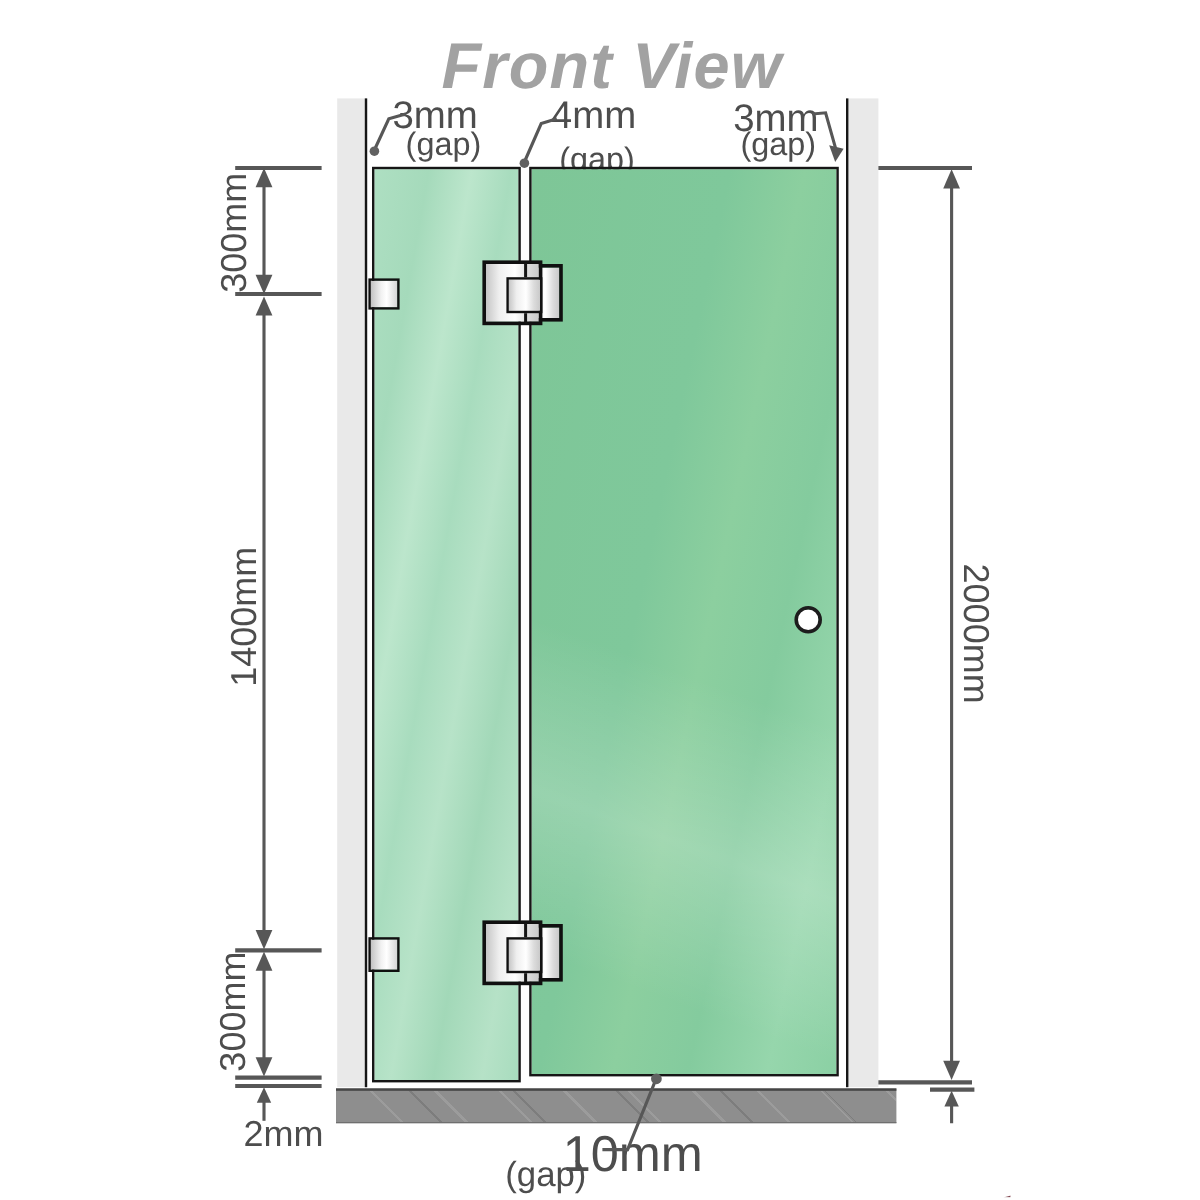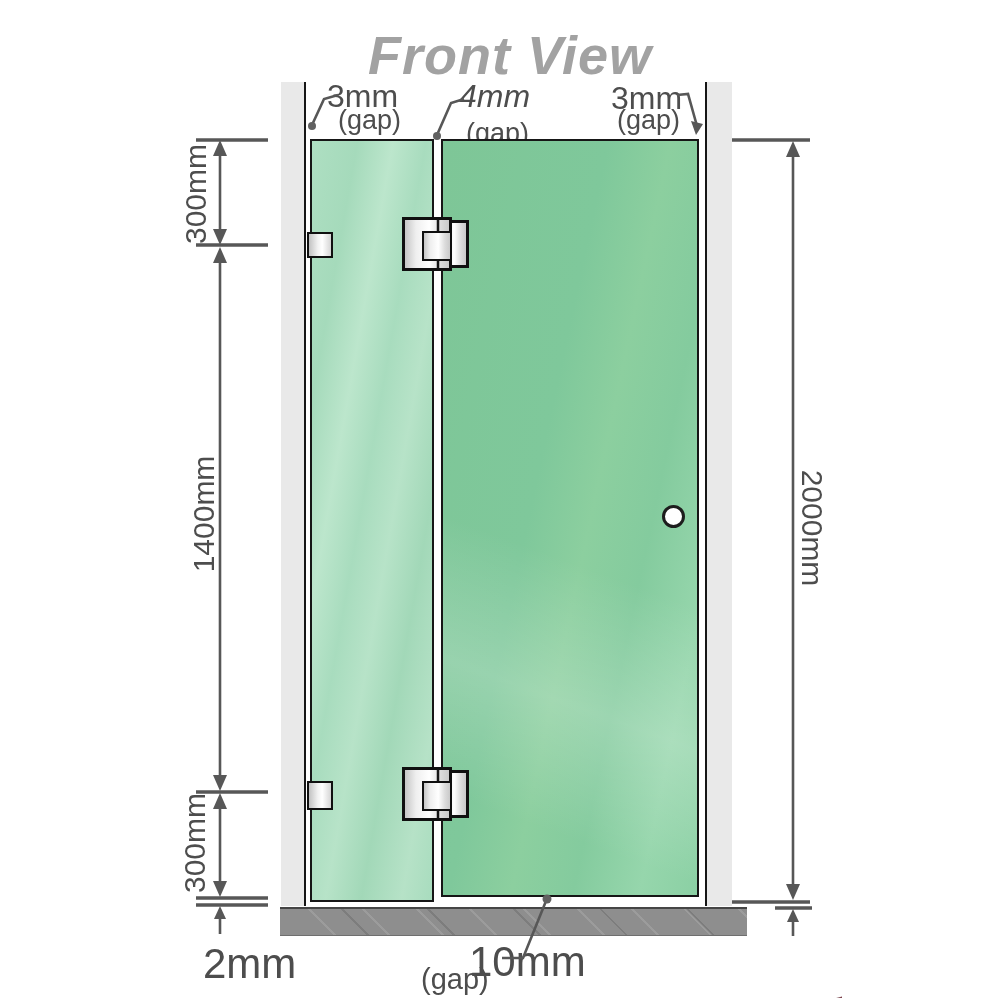--- a/index.html
+++ b/index.html
@@ -42,7 +42,7 @@
   <div class="lbl" style="left:327px;top:80px;font-size:32px;z-index:4;">3mm</div>
   <div class="lbl" style="left:338px;top:107px;font-size:27px;z-index:4;">(gap)</div>
 
-  <div class="lbl" style="left:459px;top:80px;font-size:32px;z-index:4;font-style:italic;">4mm</div>
+  <div class="lbl" style="left:459px;top:80px;font-size:32px;z-index:4;">4mm</div>
   <div class="lbl" style="left:466px;top:120px;font-size:27px;z-index:4;">(gap)</div>
 
   <div class="lbl" style="left:611px;top:82px;font-size:32px;z-index:4;">3mm</div>

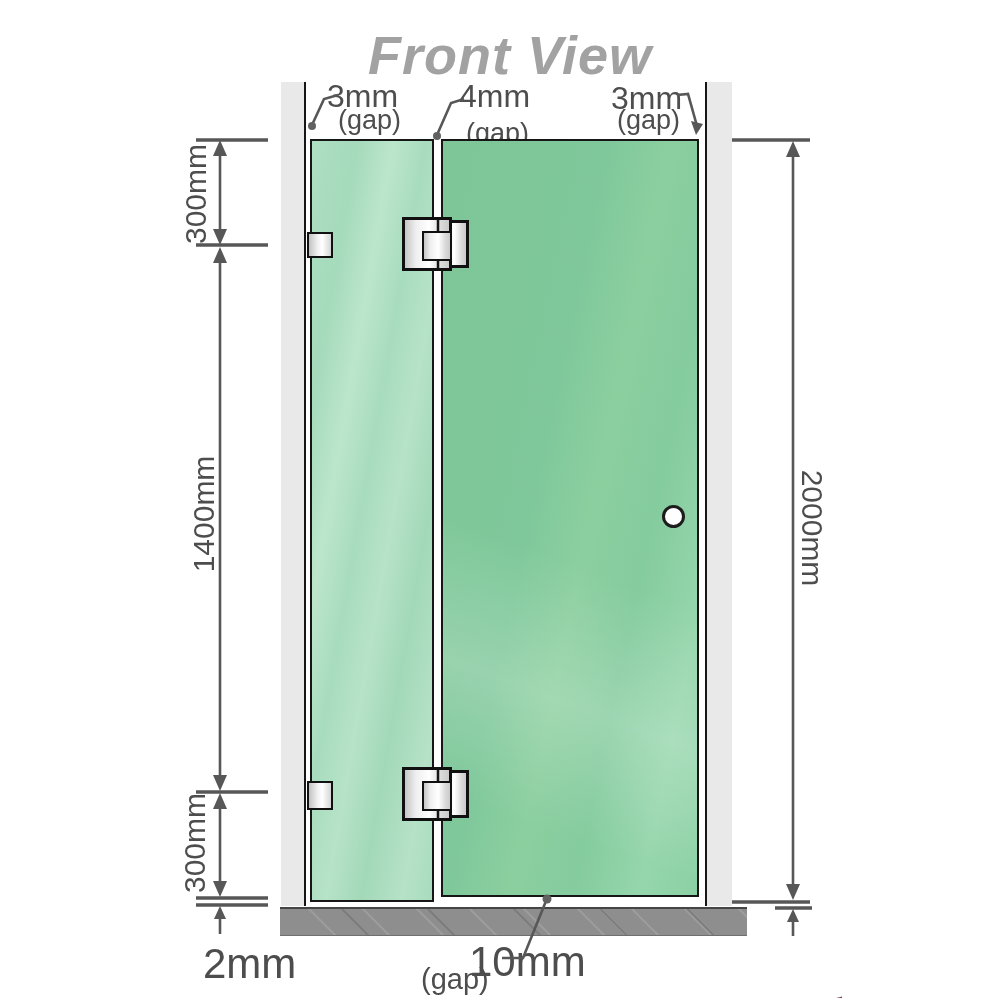--- a/index.html
+++ b/index.html
@@ -51,7 +51,7 @@
   <div class="lbl rot-l" style="left:136px;top:179px;width:120px;font-size:30px;z-index:4;">300mm</div>
   <div class="lbl rot-l" style="left:134px;top:499px;width:140px;font-size:30px;z-index:4;">1400mm</div>
   <div class="lbl rot-l" style="left:135px;top:828px;width:120px;font-size:30px;z-index:4;">300mm</div>
-  <div class="lbl" style="left:203px;top:931px;font-size:42px;z-index:4;margin-top:12px;">2mm</div>
+  <div class="lbl" style="left:203px;top:931px;font-size:30px;z-index:4;">2mm</div>
   <div class="lbl rot-r" style="left:737px;top:513px;width:150px;font-size:30px;z-index:4;">2000mm</div>
 
   <div class="lbl" style="left:421px;top:941px;font-size:42px;z-index:4;margin-left:48px;">10mm</div>

